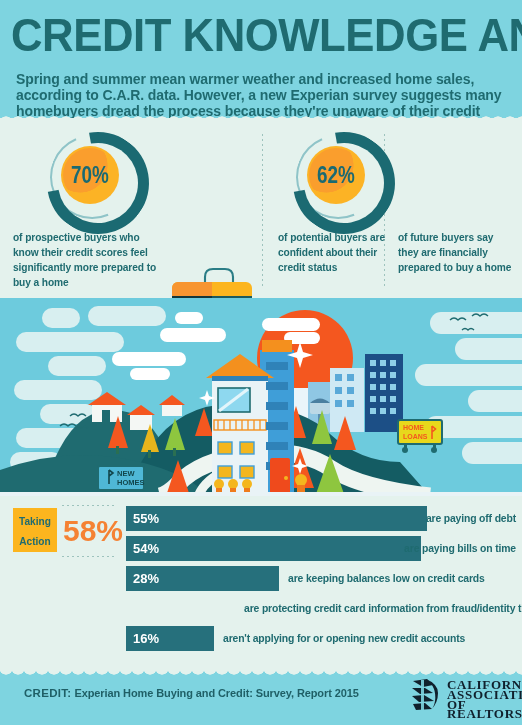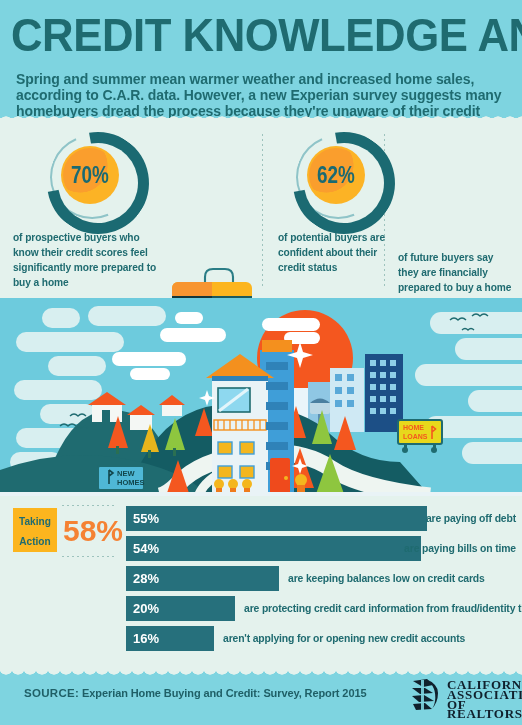--- a/index.html
+++ b/index.html
@@ -226,7 +226,7 @@
     </div>
     <div class="caption" style="position:absolute;left:278px;top:108px;width:110px;">of potential buyers are confident about their credit status</div>
 
-    <div class="caption" style="position:absolute;left:398px;top:108px;width:118px;margin-top:20px;">of future buyers say they are financially prepared to buy a home</div>
+    <div class="caption" style="position:absolute;left:398px;top:108px;width:118px;">of future buyers say they are financially prepared to buy a home</div>
   </div>
 
   <div class="scene">

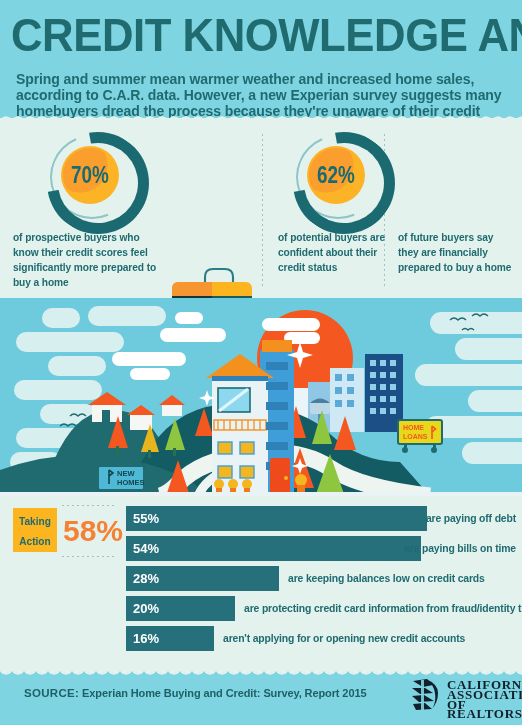--- a/index.html
+++ b/index.html
@@ -477,9 +477,6 @@
       </div>
 
       <div class="barrow">
-        <div class="bar" style="width:109px">
-          <span class="val">20%</span>
-        </div>
         <div class="barlabel" style="left:118px">are protecting credit card information from fraud/identity theft</div>
       </div>
 

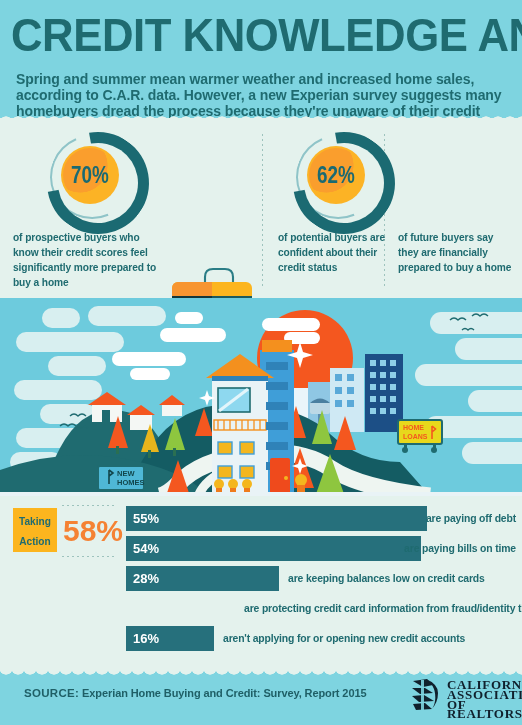--- a/index.html
+++ b/index.html
@@ -493,7 +493,7 @@
   <div class="footer">
     <div class="scallop-top"></div>
     <div class="source">
-      <b>SOURCE:</b><span> Experian Home Buying and Credit: Survey, Report 2015</span>
+      <b>CREDIT:</b><span> Experian Home Buying and Credit: Survey, Report 2015</span>
     </div>
     <div class="carlogo">
       <svg width="36" height="36" viewBox="0 0 36 36">

